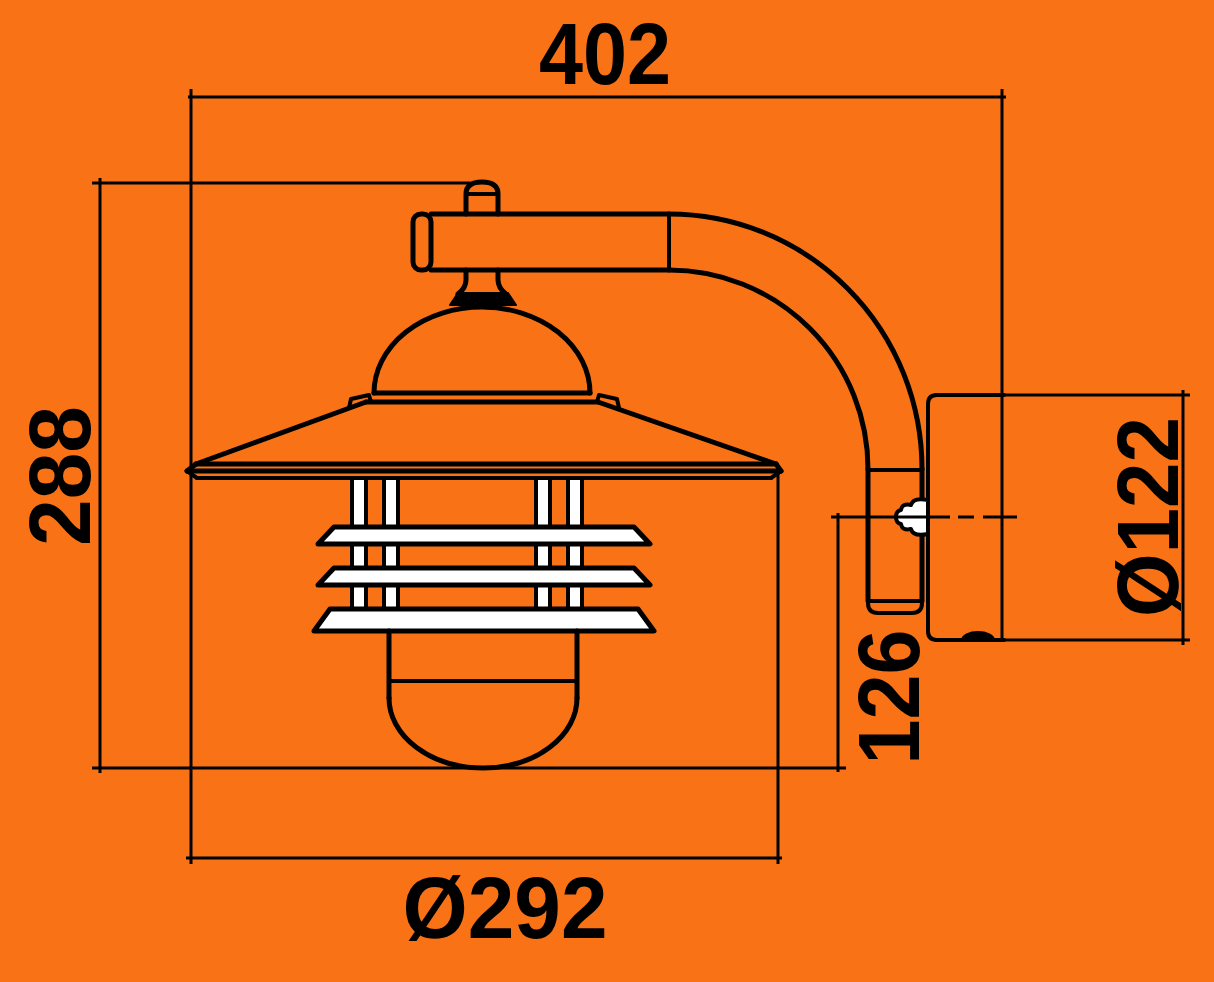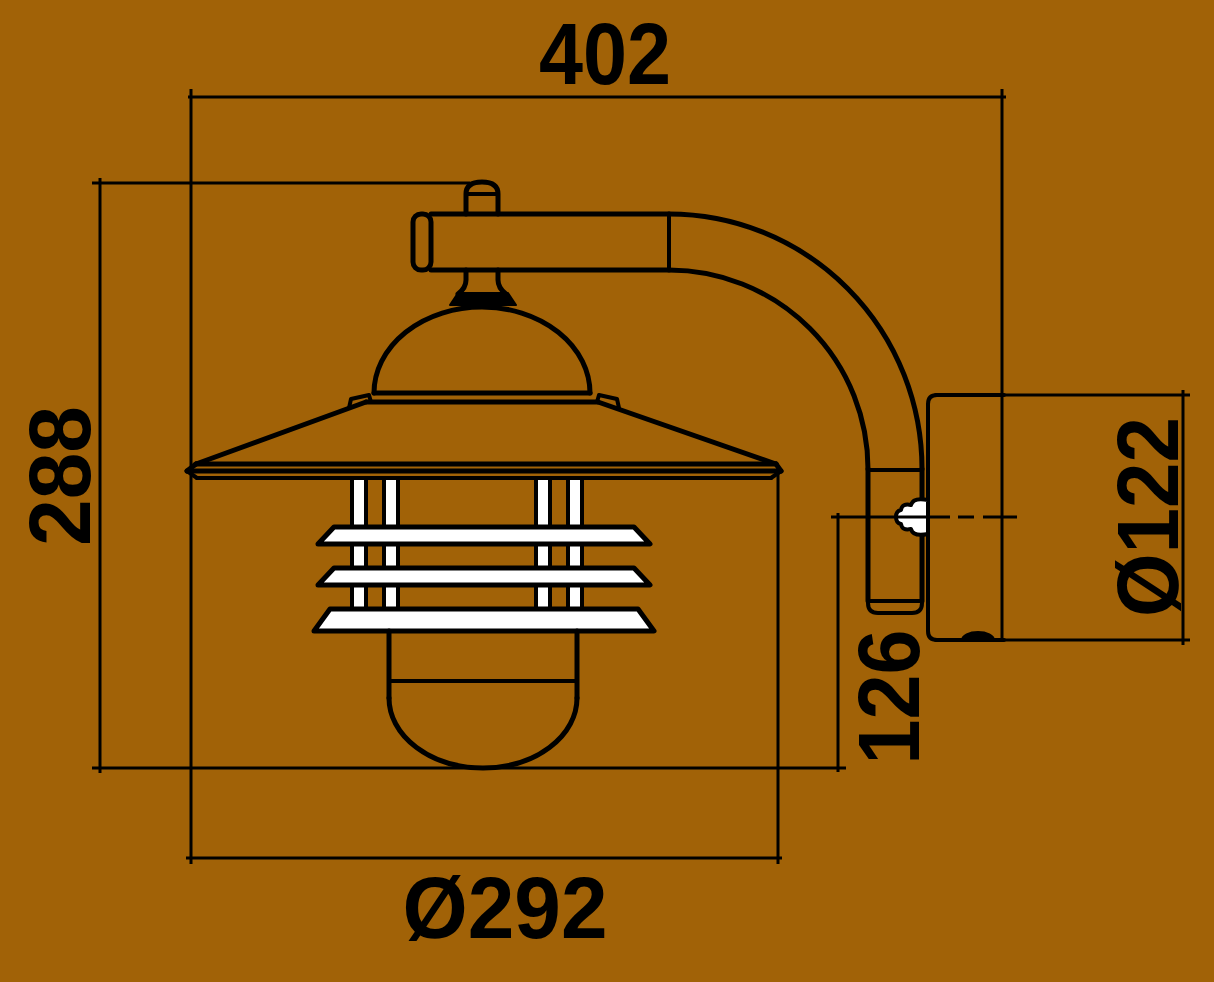--- a/index.html
+++ b/index.html
@@ -3,7 +3,7 @@
 <meta charset="utf-8">
 <style>
   html,body{margin:0;padding:0;background:#ffffff;}
-  .stage{width:1214px;height:982px;background:#a16207;position:relative;overflow:hidden;}
+  .stage{width:1214px;height:982px;background:#f97316;position:relative;overflow:hidden;}
   svg{display:block;}
   .obj{stroke:#000;fill:none;stroke-width:5;stroke-linecap:round;stroke-linejoin:round;}
   .obj4{stroke:#000;fill:none;stroke-width:4;stroke-linecap:round;stroke-linejoin:round;}

